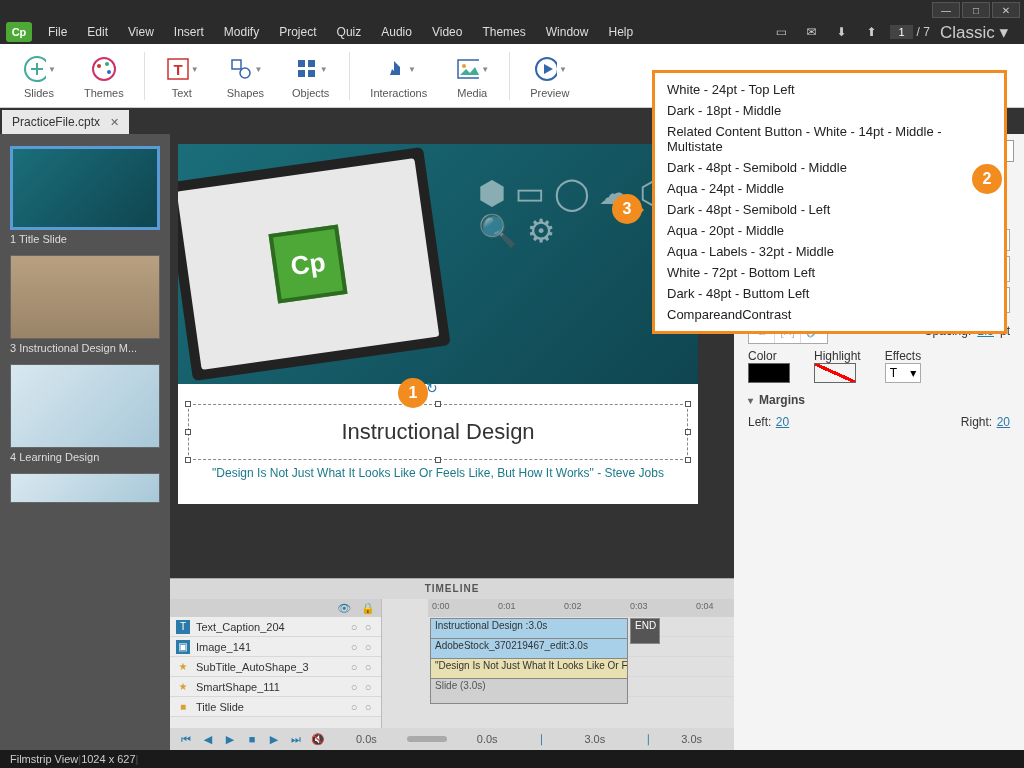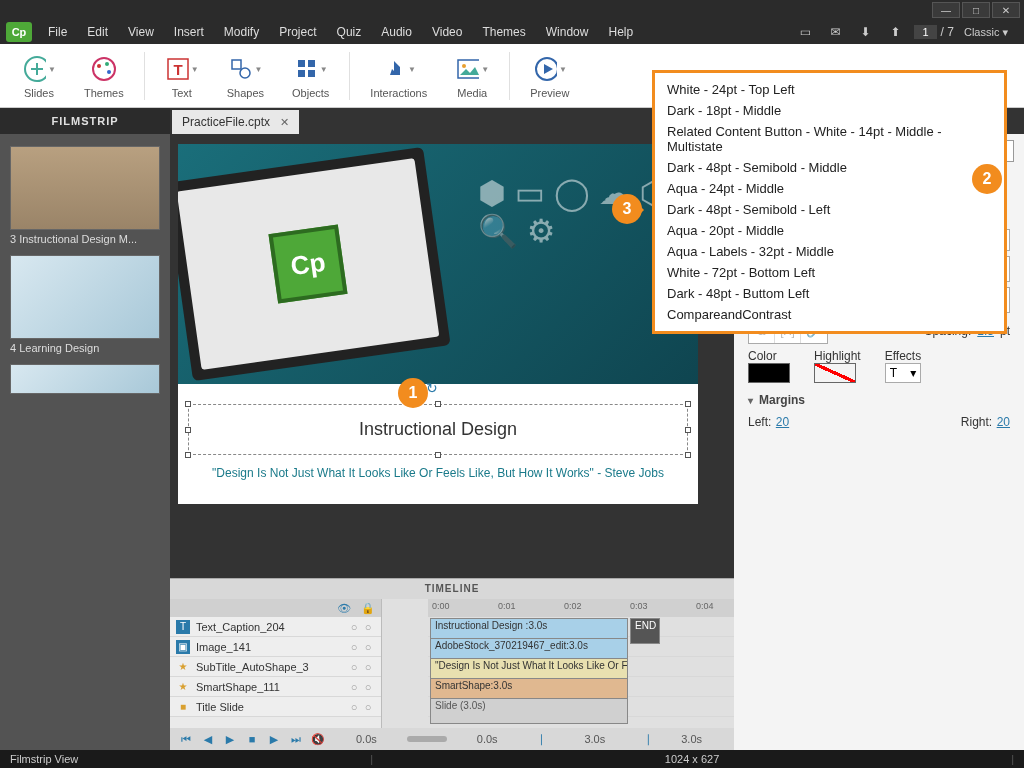--- a/index.html
+++ b/index.html
@@ -17,7 +17,7 @@
 .menubar .meta-icon { width: 18px; height: 16px; margin: 0 6px; color: #ccc; display: flex; align-items: center; justify-content: center; }
 .menubar .page-box { background: #444; color: #fff; padding: 1px 8px; font-size: 11px; margin: 0 4px; }
 .menubar .page-total { color: #ccc; font-size: 12px; margin-right: 10px; }
-.menubar .workspace { color: #ccc; font-size: 11px; margin-right: 10px; }
+.menubar .workspace { color: #ccc; font-size: 17px; margin-right: 10px; }
 
 
 .ribbon { height: 64px; background: #fff; display: flex; align-items: center; padding: 2px 8px; border-bottom: 1px solid #ccc; }

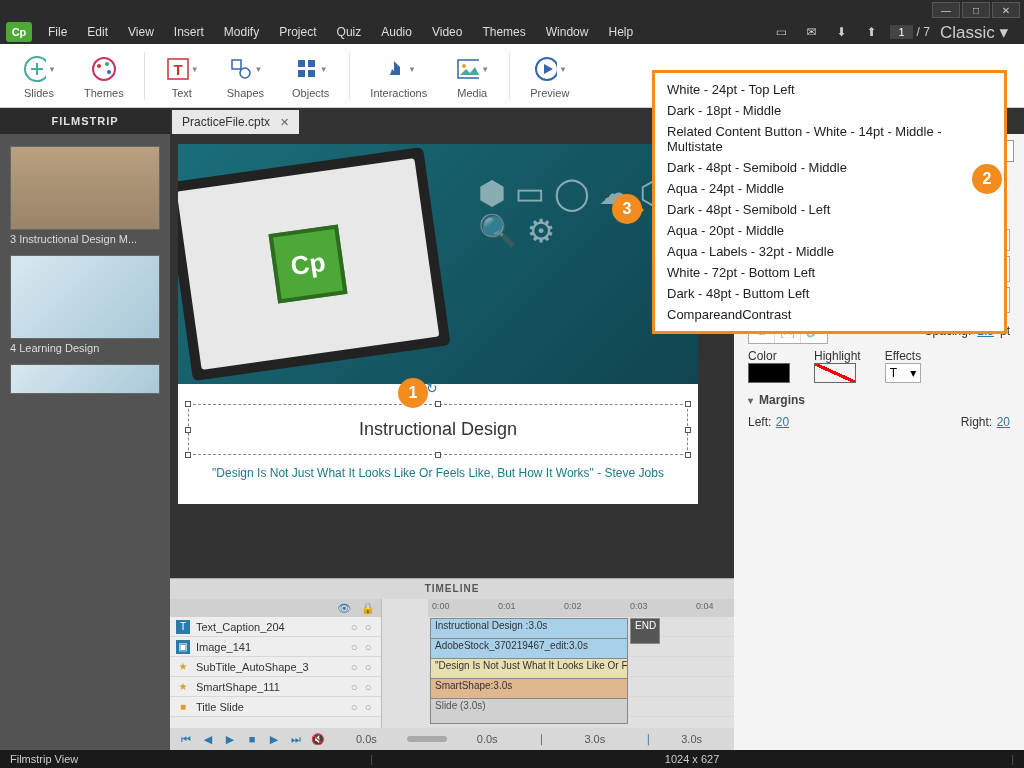--- a/index.html
+++ b/index.html
@@ -249,7 +249,6 @@
 </div>
 
 <div class="tabstrip">
-  <div class="filmstrip-tab">FILMSTRIP</div>
   <div class="file-tab">
     <span>PracticeFile.cptx</span>
     <span class="close">✕</span>

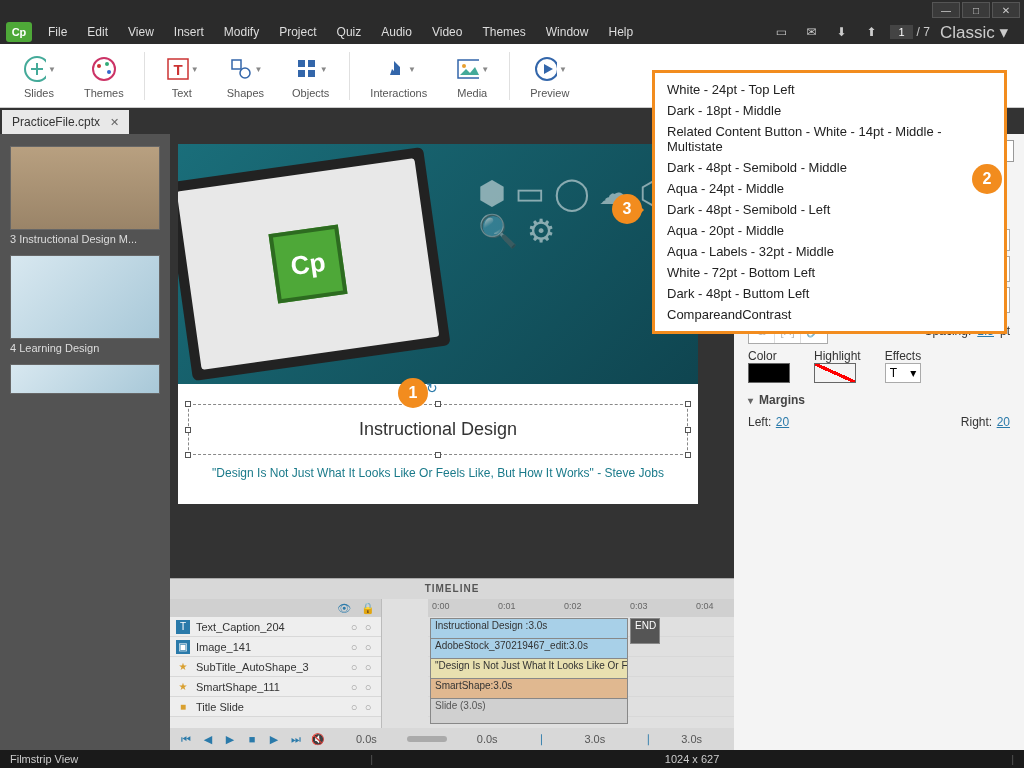--- a/index.html
+++ b/index.html
@@ -259,6 +259,10 @@
 
   <div class="filmstrip">
     <div class="thumb-item">
+      <div class="thumb active"></div>
+      <div class="thumb-label">1 Title Slide</div>
+    </div>
+    <div class="thumb-item">
       <div class="thumb wood"></div>
       <div class="thumb-label">3 Instructional Design M...</div>
     </div>

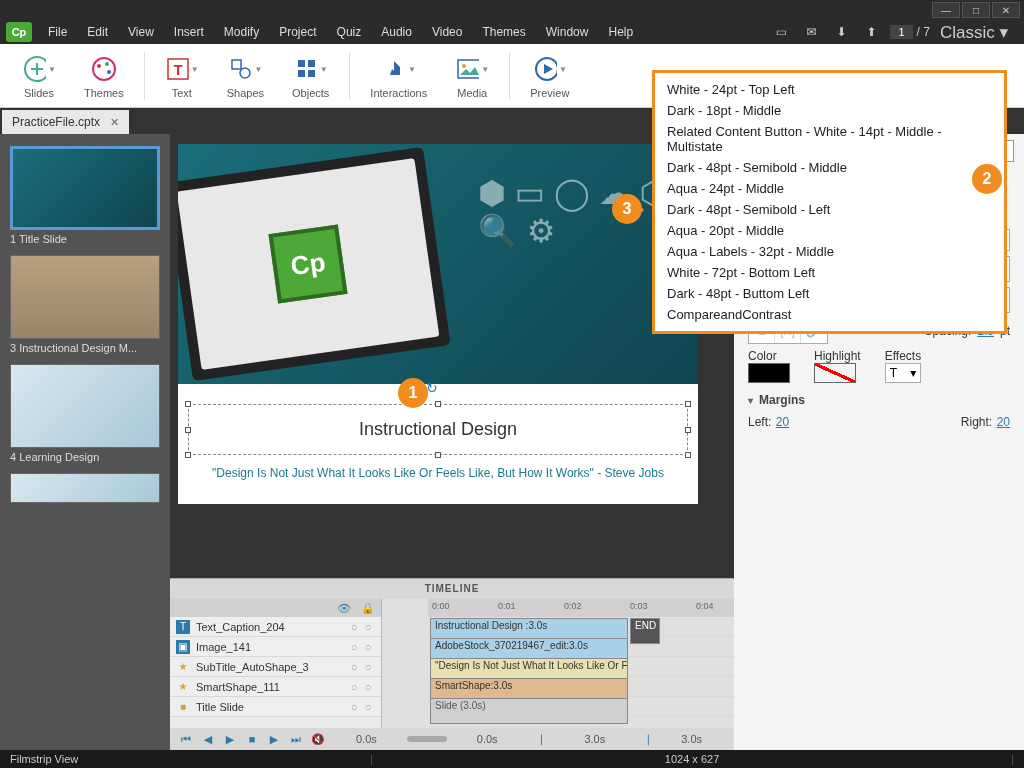--- a/index.html
+++ b/index.html
@@ -61,7 +61,7 @@
 .text-caption .h-nw{top:-4px;left:-4px}.text-caption .h-n{top:-4px;left:50%;margin-left:-3px}.text-caption .h-ne{top:-4px;right:-4px}
 .text-caption .h-w{top:50%;left:-4px;margin-top:-3px}.text-caption .h-e{top:50%;right:-4px;margin-top:-3px}
 .text-caption .h-sw{bottom:-4px;left:-4px}.text-caption .h-s{bottom:-4px;left:50%;margin-left:-3px}.text-caption .h-se{bottom:-4px;right:-4px}
-.caption-title { font-size: 18px; color: #333; }
+.caption-title { font-size: 22px; color: #333; }
 .subtitle { position: absolute; left: 10px; top: 322px; width: 500px; text-align: center; font-size: 12px; color: #1a7a8a; font-style: normal; }
 
 

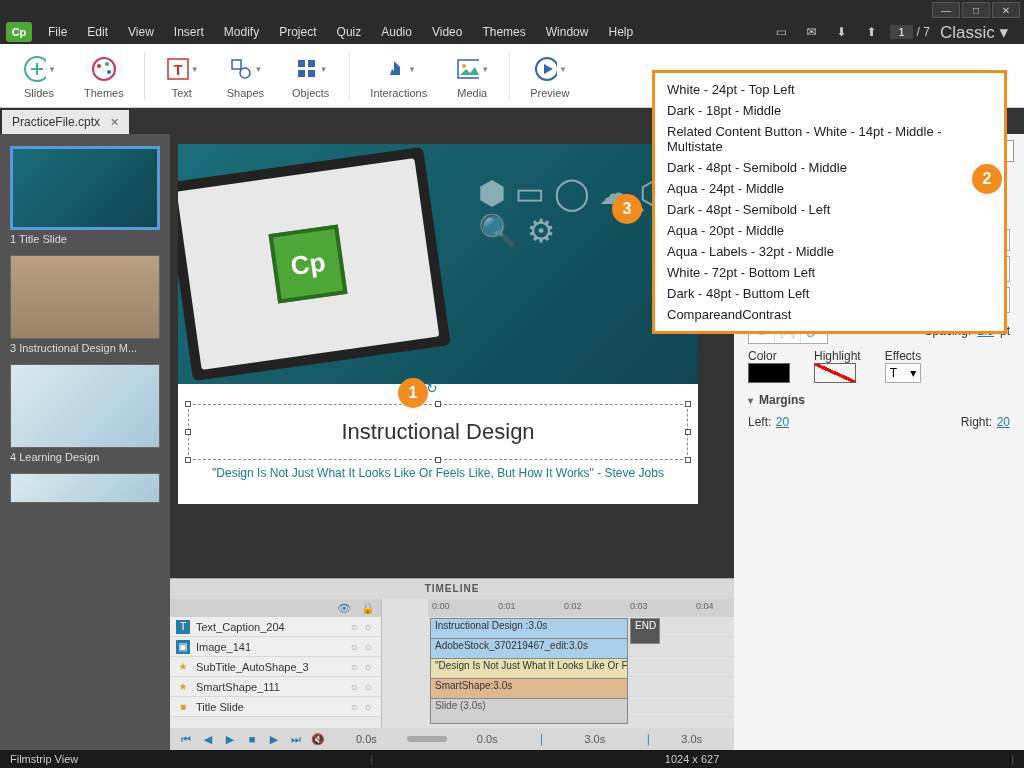--- a/index.html
+++ b/index.html
@@ -362,9 +362,6 @@
               <div class="clip yellow" style="left:2px;width:198px">"Design Is Not Just What It Looks Like Or F...</div>
             </div>
           <div class="clip-row">
-              <div class="clip orange" style="left:2px;width:198px">SmartShape:3.0s</div>
-            </div>
-          <div class="clip-row">
               <div class="clip gray" style="left:2px;width:198px">Slide (3.0s)</div>
             </div>
         </div>

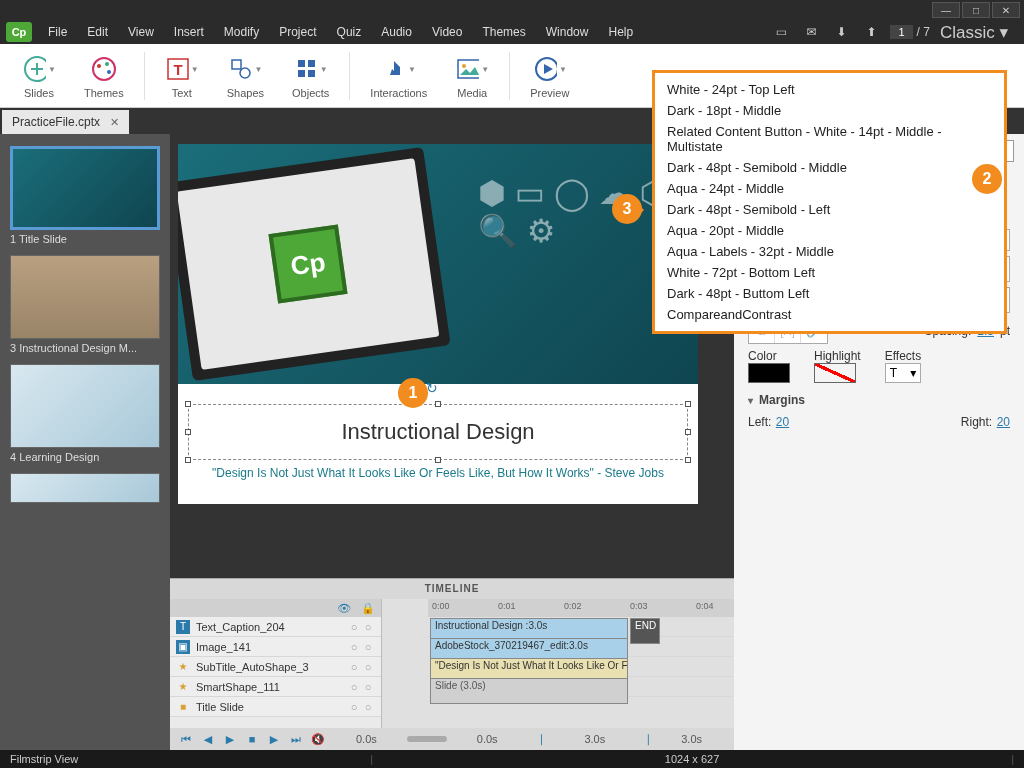--- a/index.html
+++ b/index.html
@@ -118,7 +118,7 @@
 .style-list-overlay .opt { padding:3px 12px; font-size:13px; color:#222;}
 
 
-.statusbar { position:absolute; bottom:0; left:0; right:0; height:18px; background:#1a1a1a; color:#ccc; font-size:11px; display:flex; align-items:center; justify-content:space-between; padding:0 10px; }
+.statusbar { position:absolute; bottom:0; left:0; right:0; height:18px; background:#1a1a1a; color:#ccc; font-size:11px; display:flex; align-items:center; justify-content:flex-start; padding:0 10px; }
 .statusbar .sep{color:#555;}
 
 

